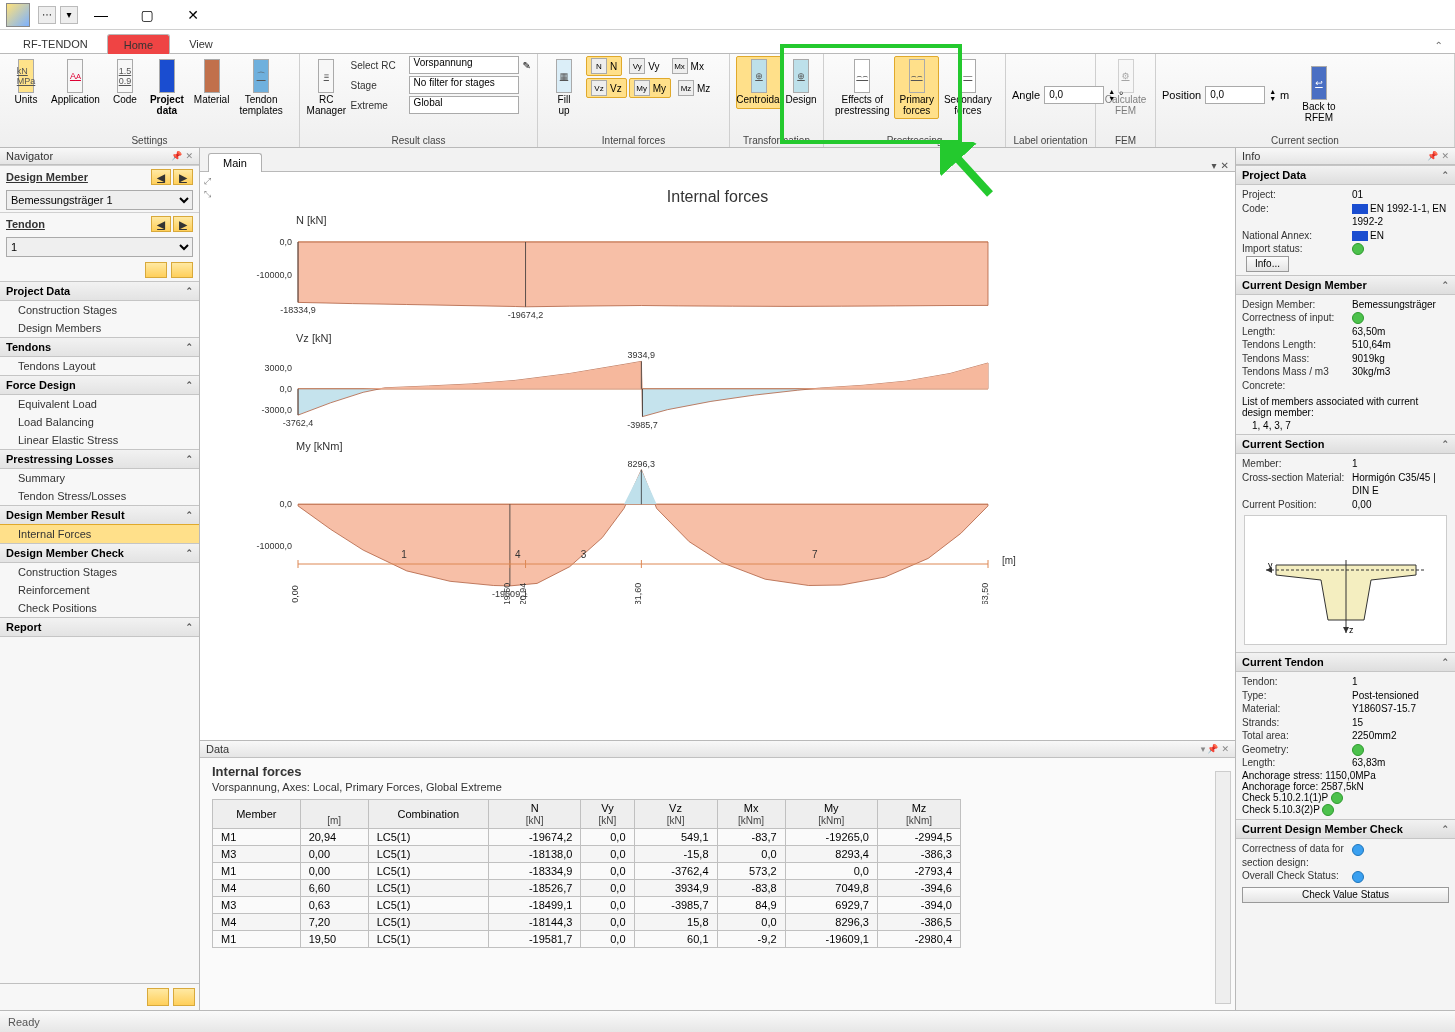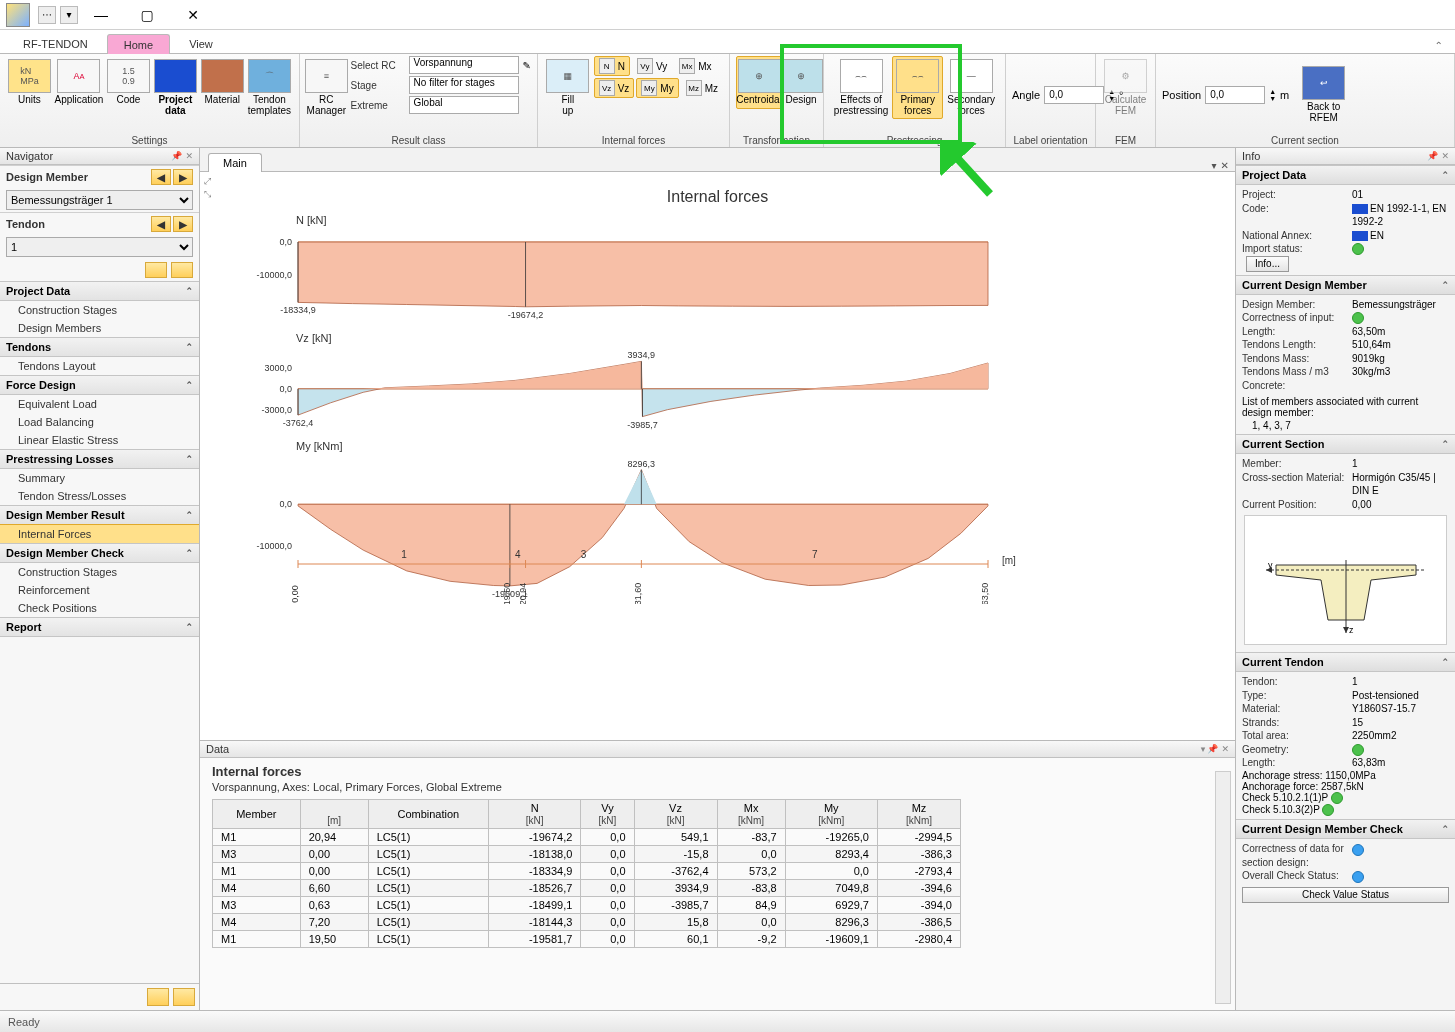--- a/index.html
+++ b/index.html
@@ -17,7 +17,7 @@
 
 .tabstrip { height: 24px; display: flex; align-items: flex-end; border-bottom: 1px solid #b9b9b9; font-size: 11px; padding-left: 6px; }
 .tabstrip .tab { padding: 4px 16px 3px; border: 1px solid transparent; border-bottom: none; margin-right: 2px; color: #333; }
-.tabstrip .tab.active { border-color: #b9b9b9; border-top-left-radius: 3px; border-top-right-radius: 3px; background: #f9a8d4; position: relative; top: 1px; }
+.tabstrip .tab.active { border-color: #b9b9b9; border-top-left-radius: 3px; border-top-right-radius: 3px; background: #ef4444; position: relative; top: 1px; }
 .tabstrip .chev { margin-left: auto; margin-right: 8px; font-size: 10px; color: #666; padding: 2px 4px; }
 
 

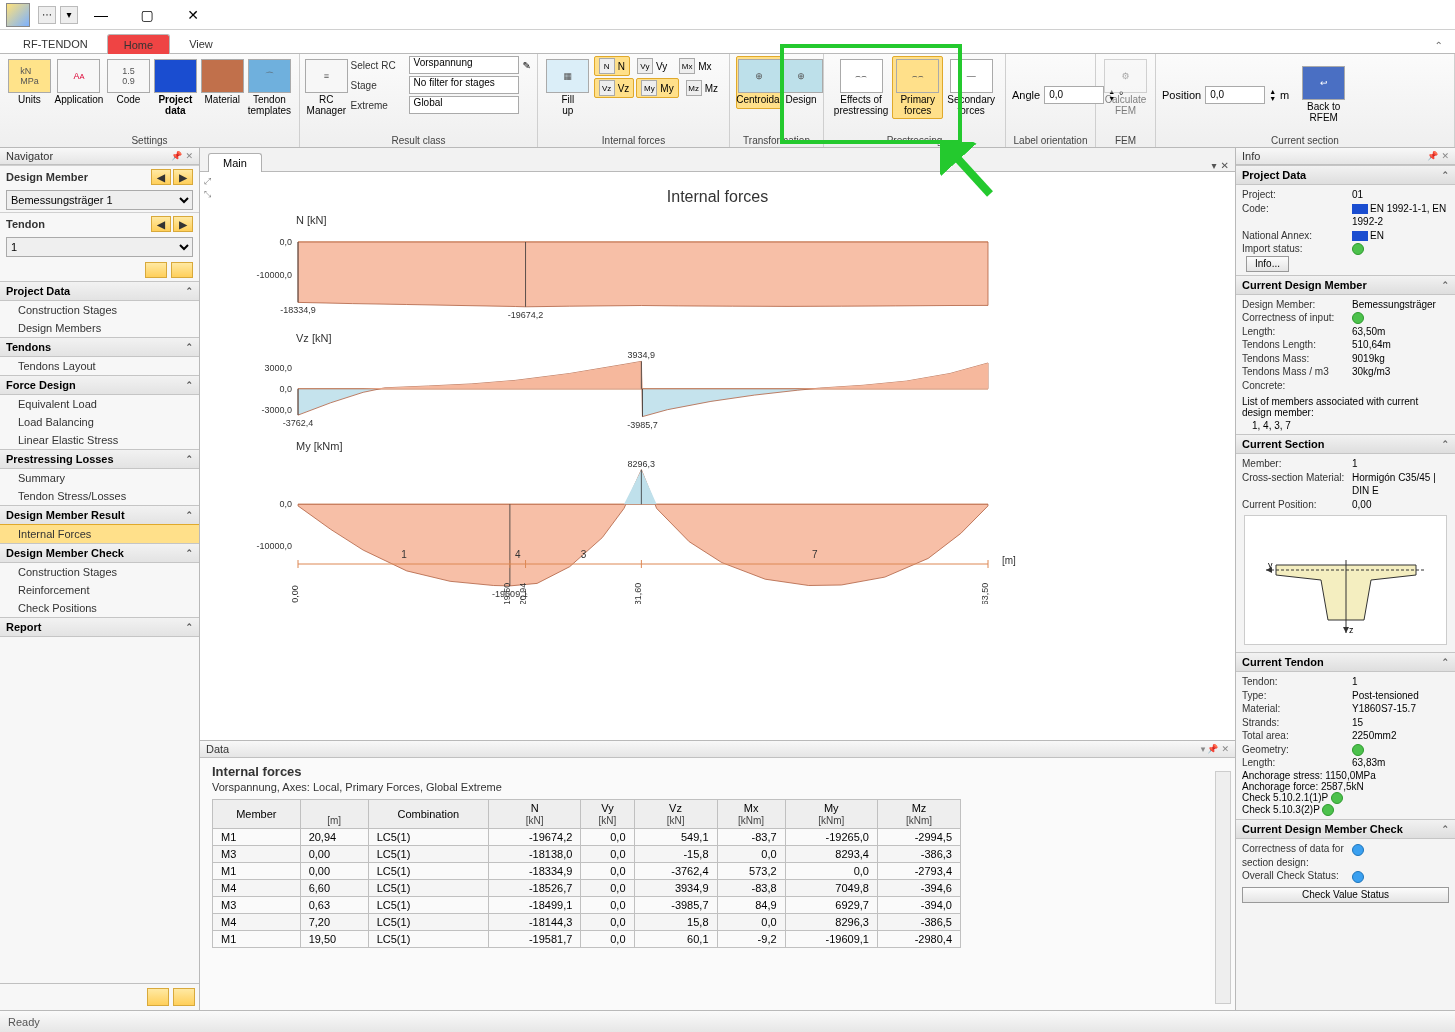--- a/index.html
+++ b/index.html
@@ -27,7 +27,7 @@
 .rgroup .glabel { text-align: center; font-size: 10px; color: #444; padding: 2px 0 1px; }
 .rbtn { display: flex; flex-direction: column; align-items: center; justify-content: flex-start; padding: 2px 4px; border: 1px solid transparent; border-radius: 2px; min-width: 40px; }
 .rbtn.sel { border-color: #e0a92b; background: #ffe08a; }
-.rbtn .icon { width: 43px; height: 34px; border: 1px solid #aaa; background: #f7f7f7; display:flex;align-items:center;justify-content:center; font-size:9px; color:#555; }
+.rbtn .icon { width: 16px; height: 34px; border: 1px solid #aaa; background: #f7f7f7; display:flex;align-items:center;justify-content:center; font-size:9px; color:#555;text-decoration:underline; }
 .rbtn .txt { font-size: 10px; text-align: center; line-height: 1.05; margin-top: 2px; max-width: 70px; }
 .smallrow { display:flex; gap:2px; margin-bottom:2px; }
 .srbtn { display:flex; align-items:center; gap:3px; padding:1px 4px; border:1px solid transparent; border-radius:2px; font-size:10px; }

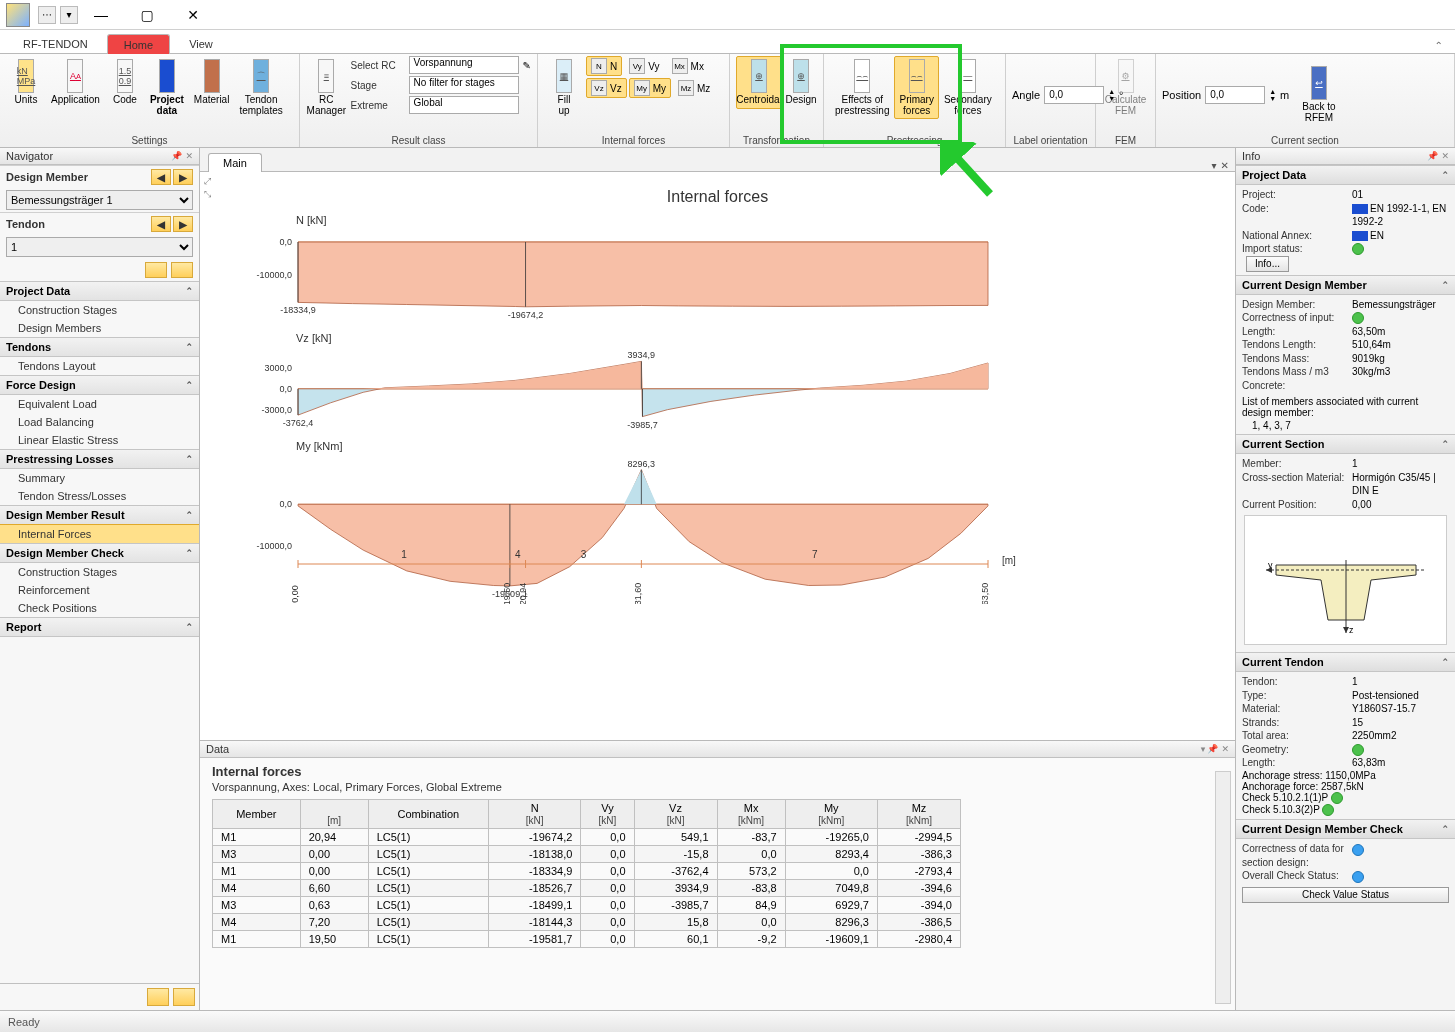--- a/index.html
+++ b/index.html
@@ -49,7 +49,7 @@
 .panel-hd .sp { margin-left:auto; font-size:9px; color:#888; }
 .nav-scroll { flex:1; overflow-y:auto; font-size:11px; }
 .nav-block { border-top:1px solid #d0d0d0; }
-.nav-block .lbl { font-weight:bold; padding:3px 6px; font-size:11px; color:#333; display:flex; align-items:center; }
+.nav-block .lbl { font-weight:bold; padding:3px 6px; font-size:11px; color:#333; display:flex; align-items:center;text-decoration:underline; }
 .nav-block .lbl .arrows { margin-left:auto; display:flex; gap:2px; }
 .nav-block .lbl .arrows .ab { width:20px;height:16px;border:1px solid #d8a93b;background:linear-gradient(#ffe9a3,#ffcf5a);display:flex;align-items:center;justify-content:center;font-size:10px; }
 .nav-dd { margin:2px 6px; }

